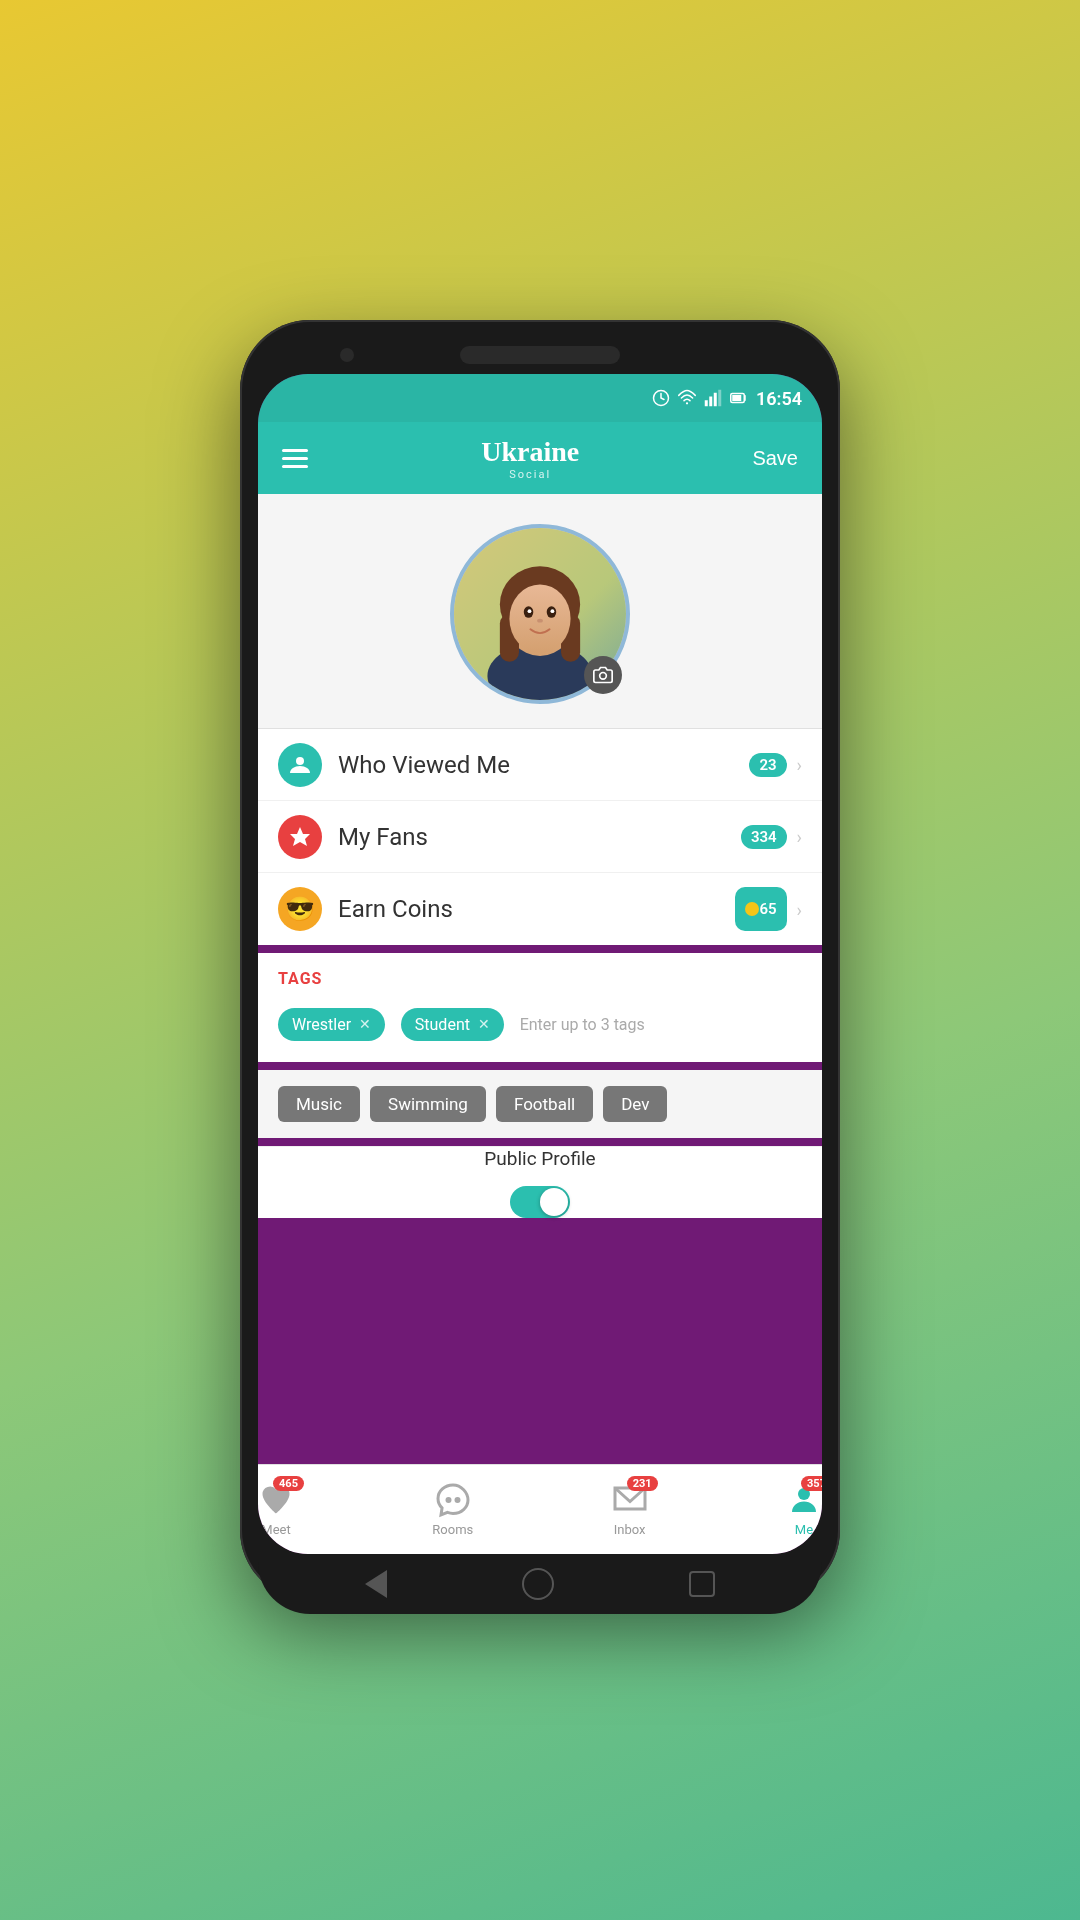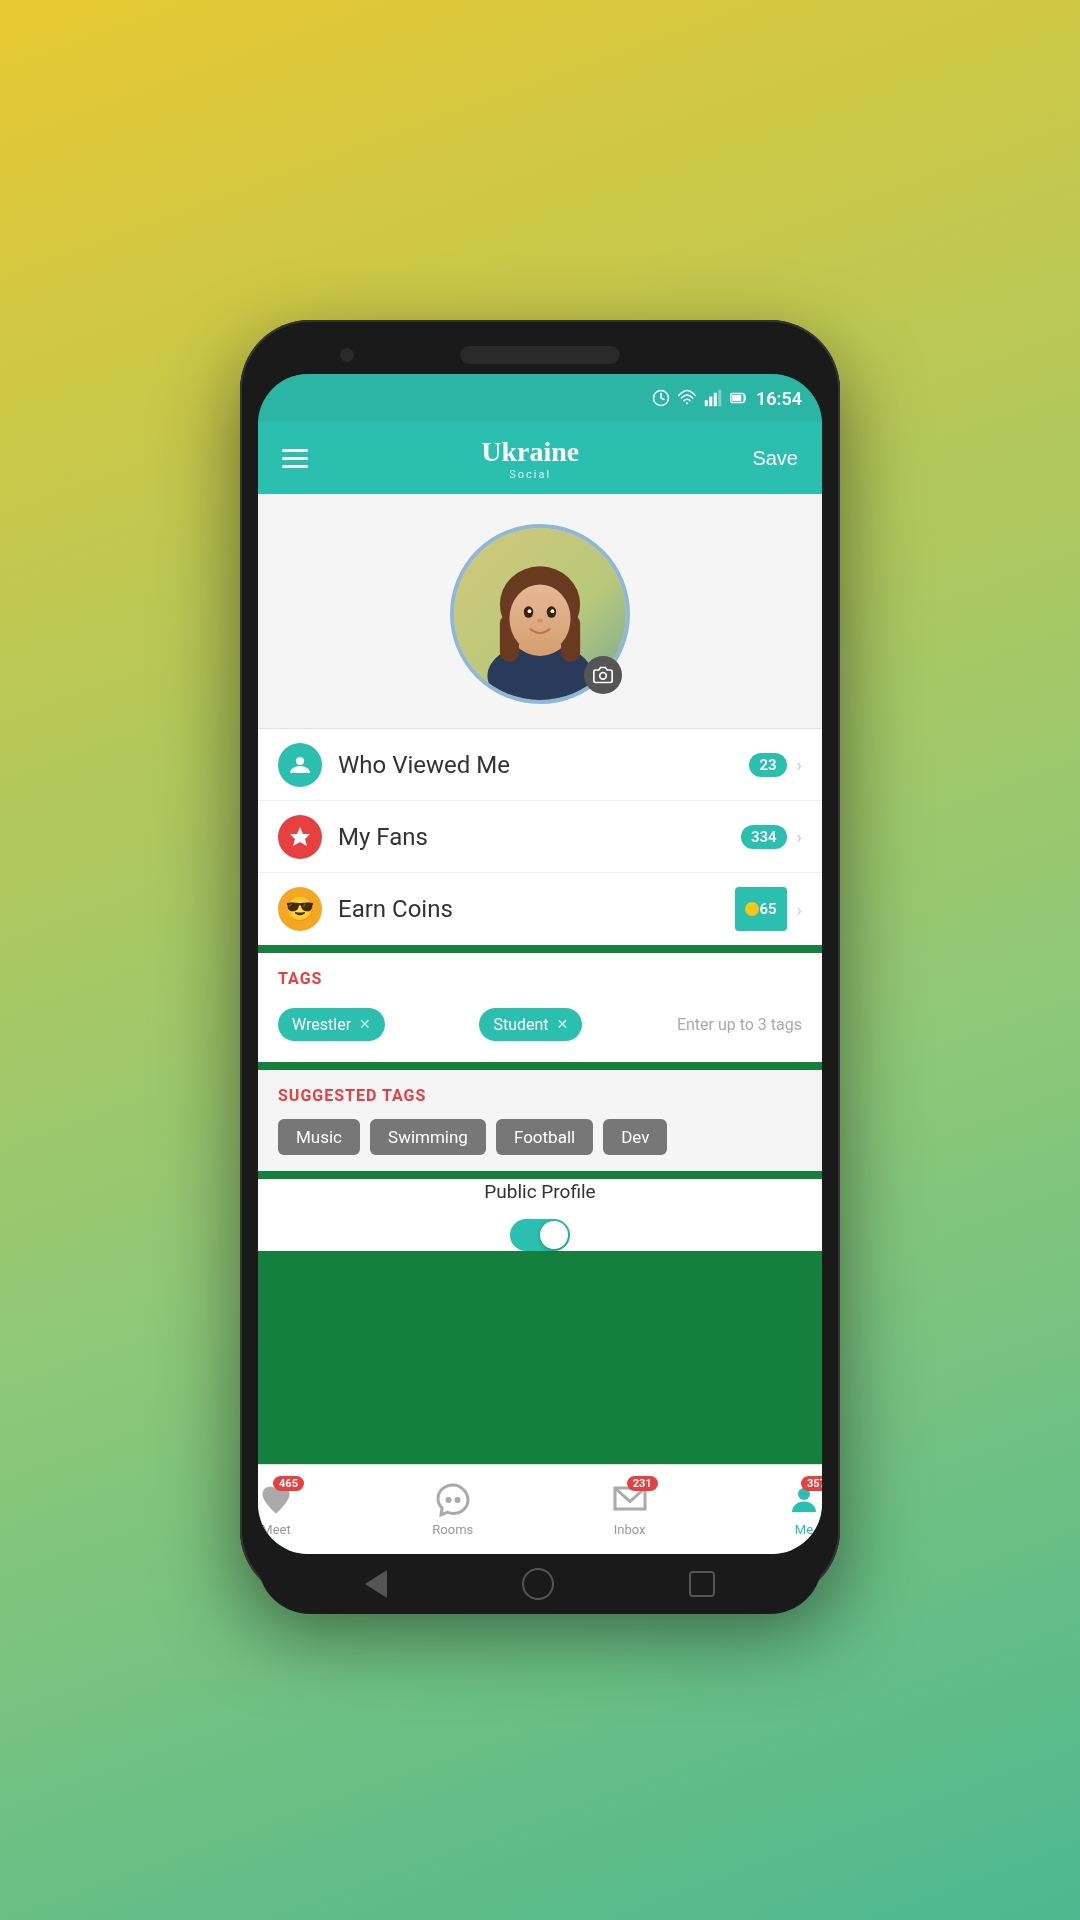--- a/index.html
+++ b/index.html
@@ -40,7 +40,7 @@
     .phone-screen {
       width: 100%;
       height: 1180px;
-      background: #15803d;
+      background: #701a75;
       border-radius: 50px;
       overflow: hidden;
       display: flex;

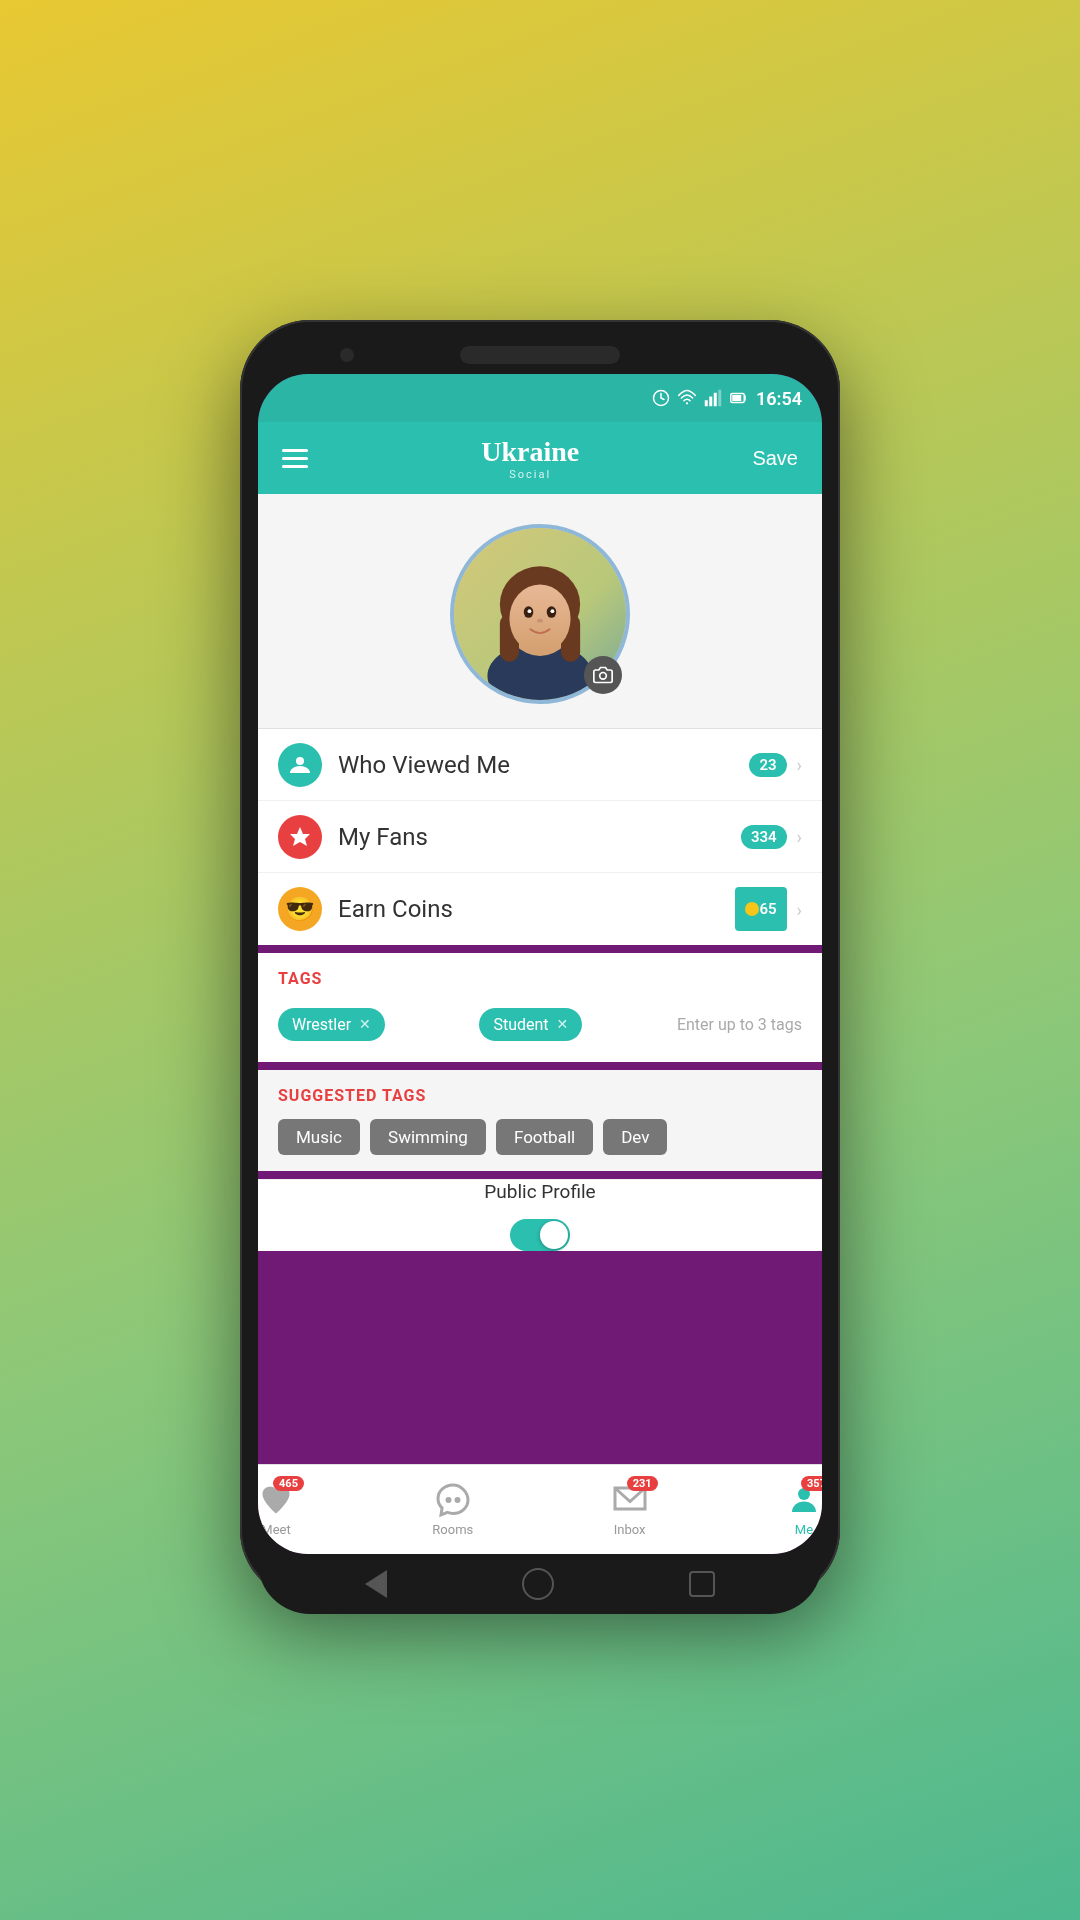--- a/index.html
+++ b/index.html
@@ -203,7 +203,7 @@
     .badge-coin {
       background: #2bbfaf;
       color: white;
-      border-radius: 4px;
+      border-radius: 10px;
       padding: 13px 10px;
       font-size: 15px;
       font-weight: 600;

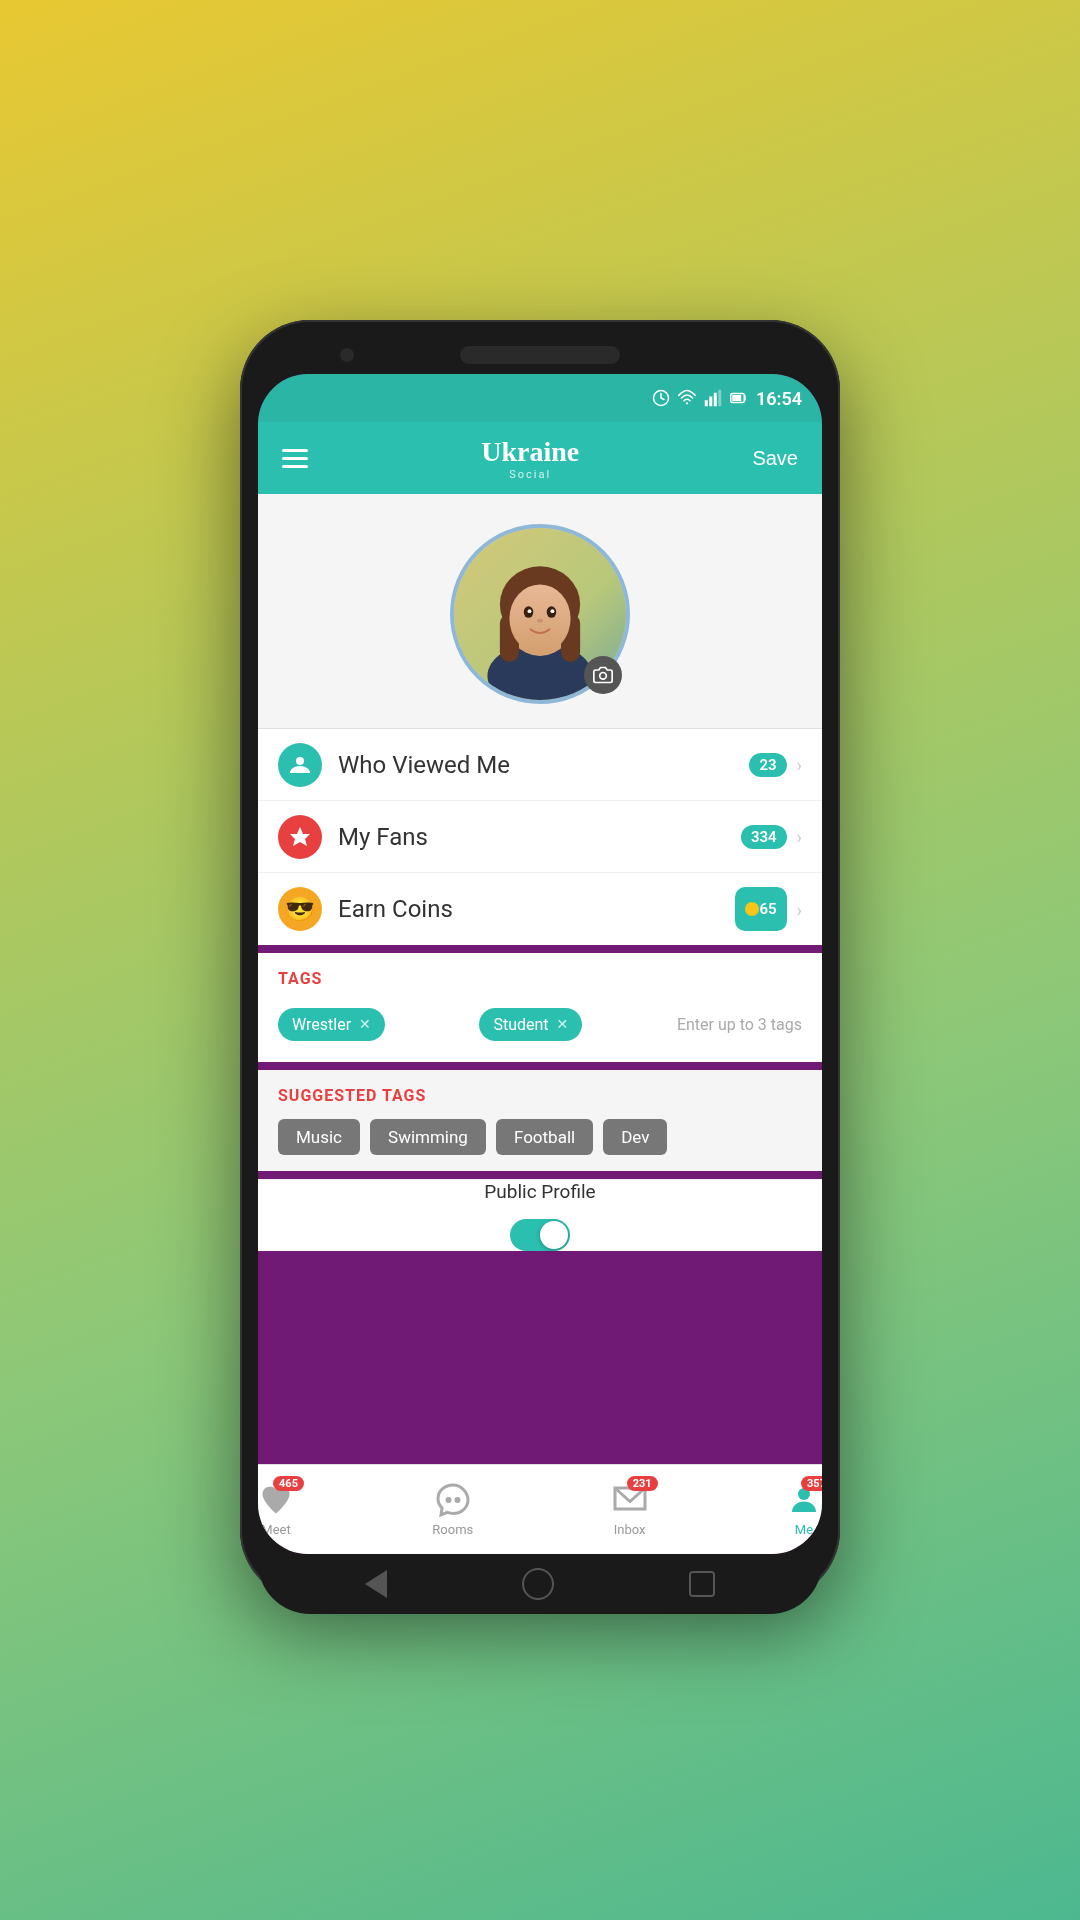--- a/index.html
+++ b/index.html
@@ -241,7 +241,6 @@
       align-items: center;
       gap: 16px;
       min-height: 44px;
-      justify-content: space-between;
     }
     .tag-chip {
       background: #2bbfaf;

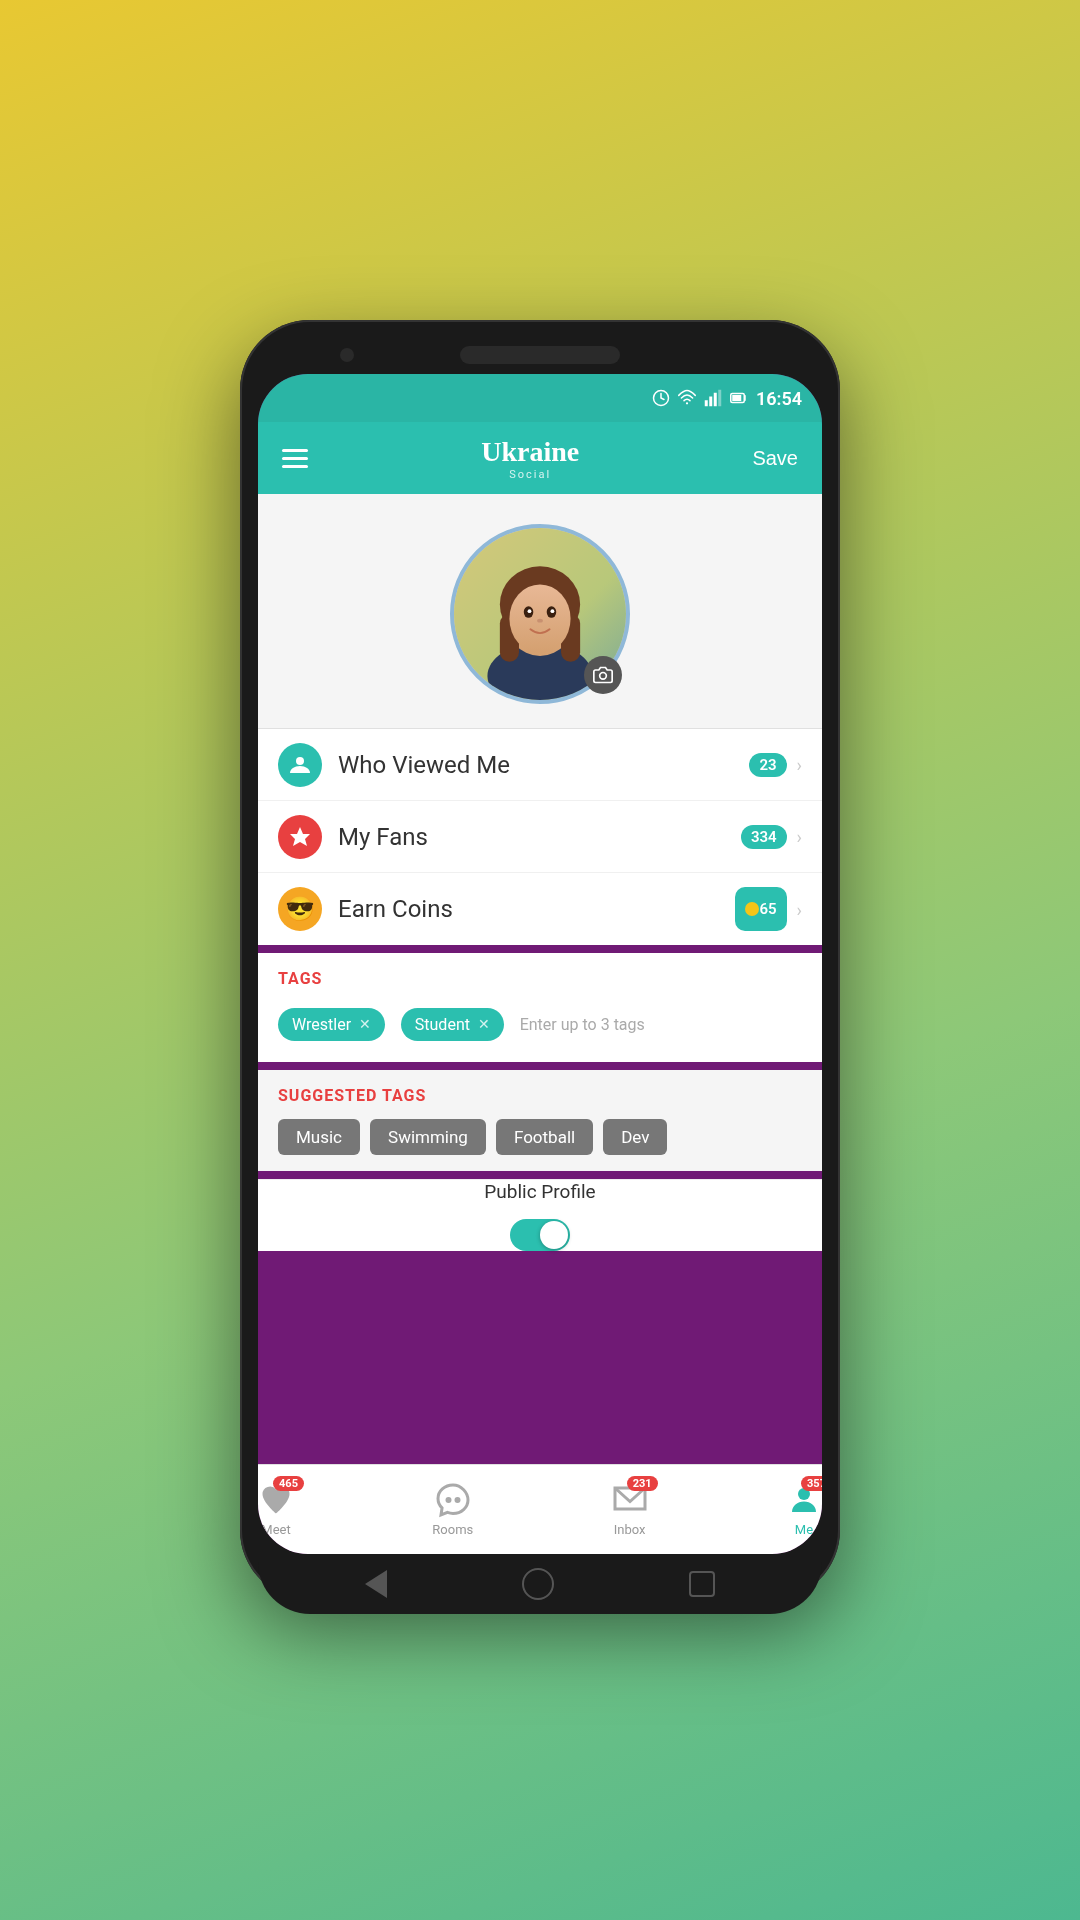--- a/index.html
+++ b/index.html
@@ -549,7 +549,6 @@
     </div>
 
     <div class="suggested-section">
-      <div class="suggested-title">SUGGESTED TAGS</div>
       <div class="suggested-tags-row">
         <div class="sug-tag">Music</div>
         <div class="sug-tag">Swimming</div>

